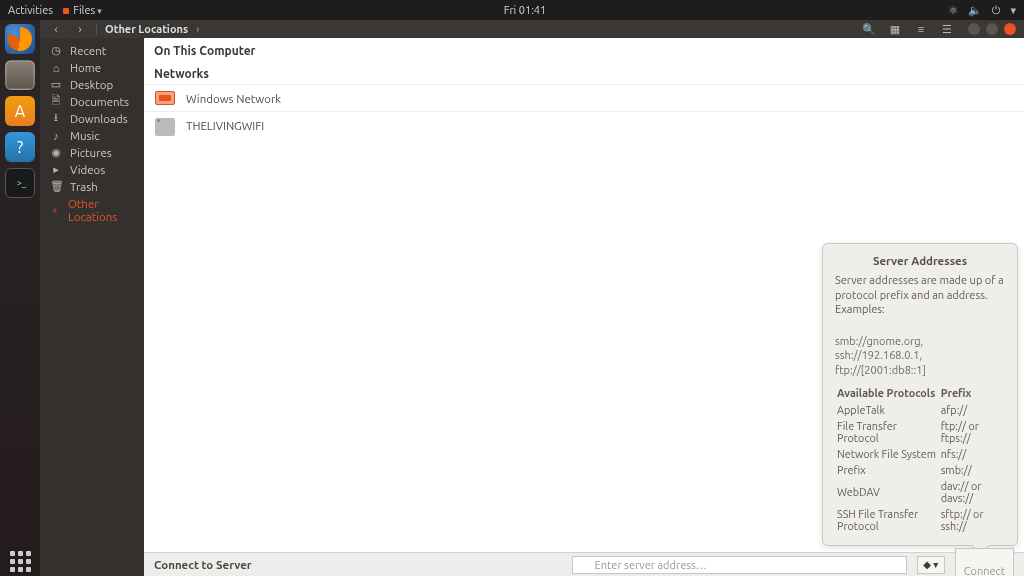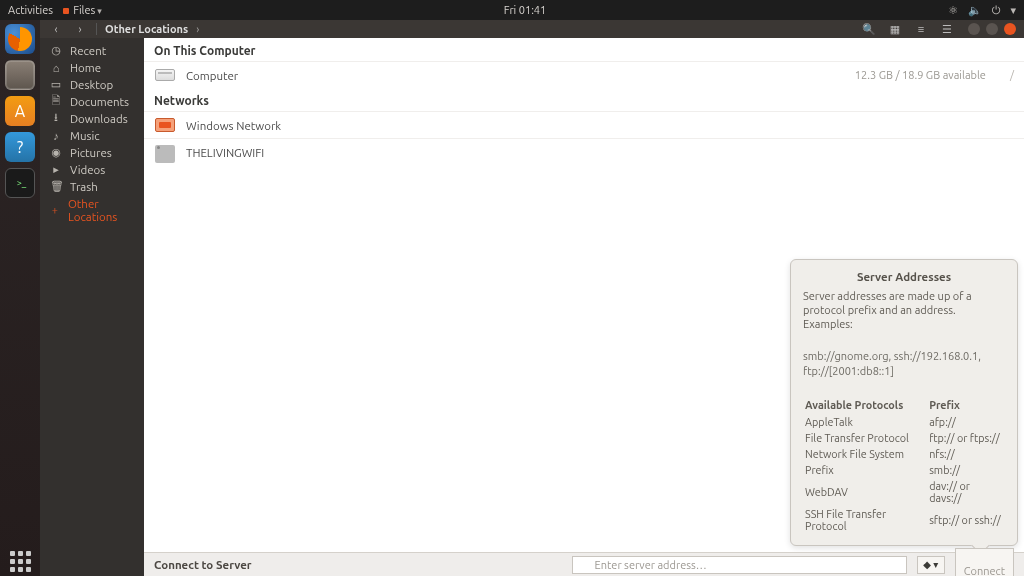--- a/index.html
+++ b/index.html
@@ -198,14 +198,6 @@
 
     <div class="content">
       <div class="section-hdr">On This Computer</div>
-      <div class="row">
-        <span class="ricon">
-            <span class="hdd"></span>
-          </span>
-        <span class="label">Computer</span>
-        <span class="flex"></span>
-        <span class="meta"><span>12.3 GB</span><span> / 18.9 GB available</span><span class="slash">/</span></span>
-      </div>
       <div class="section-hdr">Networks</div>
       <div id="net-list">
           <div class="row">

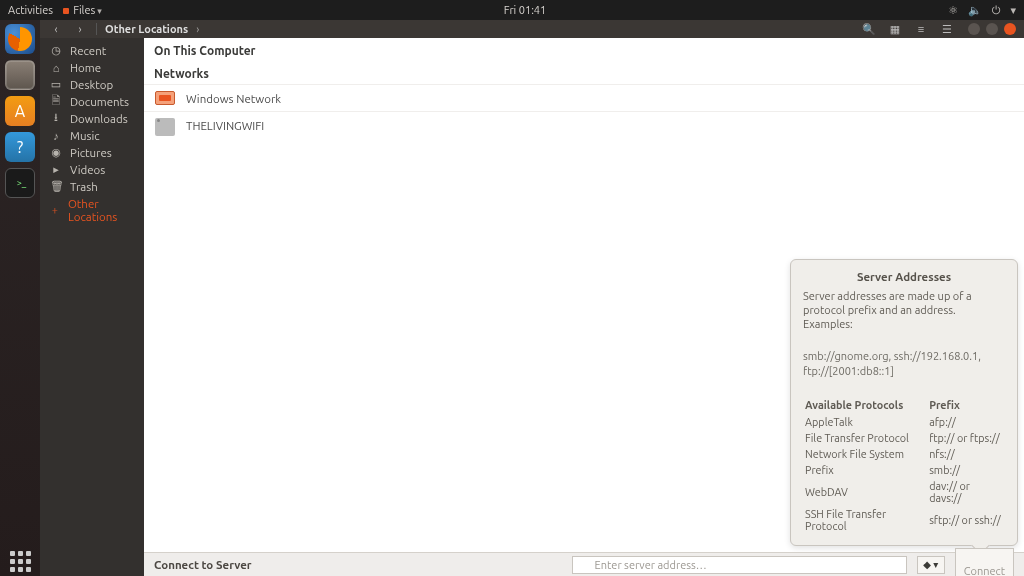--- a/index.html
+++ b/index.html
@@ -75,7 +75,7 @@
   .connect-bar .go { height:18px; border:1px solid #c9c5bf; background:#f7f5f2; padding:16px 8px; font-size:11px; color:#9c9892; cursor:pointer;}
 
   
-  .popover { position:absolute; right:6px; bottom:30px; width:228px; background:#f0eeea; border:1px solid #c9c5bf; border-radius:6px; box-shadow:0 2px 6px rgba(0,0,0,.12); padding:10px 12px; color:#5f5b54; font-size:11px;}
+  .popover { position:absolute; right:6px; bottom:30px; width:196px; background:#f0eeea; border:1px solid #c9c5bf; border-radius:6px; box-shadow:0 2px 6px rgba(0,0,0,.12); padding:10px 12px; color:#5f5b54; font-size:11px;}
   .popover::after { content:""; position:absolute; bottom:-7px; right:30px; width:12px; height:12px; background:#f0eeea; border-right:1px solid #c9c5bf; border-bottom:1px solid #c9c5bf; transform:rotate(45deg);}
   .popover h4 { text-align:center; font-size:11.5px; font-weight:700; color:#56524b; margin-bottom:6px;}
   .popover p { line-height:1.3; margin-bottom:18px;}

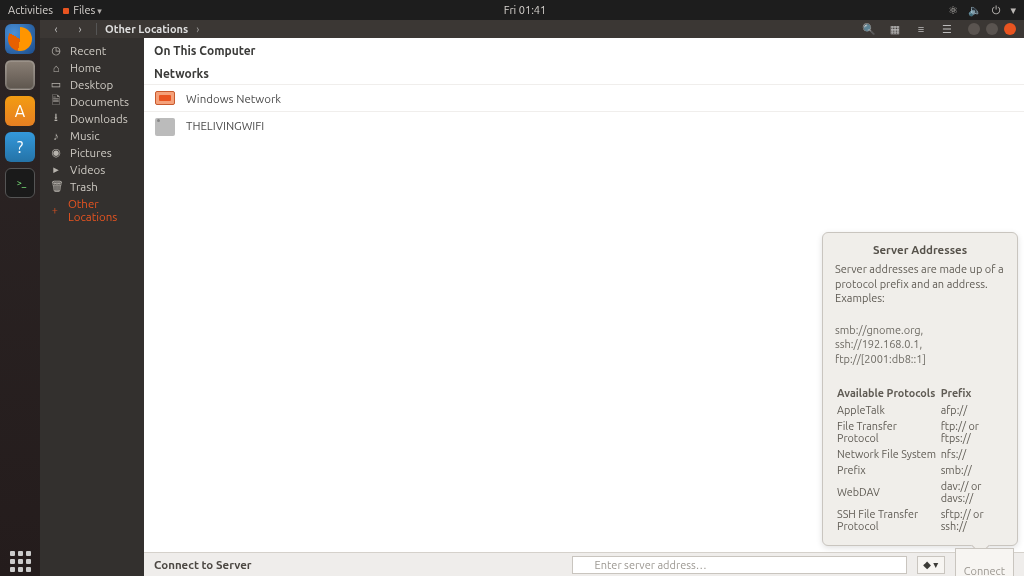--- a/index.html
+++ b/index.html
@@ -79,7 +79,7 @@
   .popover::after { content:""; position:absolute; bottom:-7px; right:30px; width:12px; height:12px; background:#f0eeea; border-right:1px solid #c9c5bf; border-bottom:1px solid #c9c5bf; transform:rotate(45deg);}
   .popover h4 { text-align:center; font-size:11.5px; font-weight:700; color:#56524b; margin-bottom:6px;}
   .popover p { line-height:1.3; margin-bottom:18px;}
-  .popover .ex { color:#6d6a63; margin-bottom:19px;}
+  .popover .ex { color:#6d6a63; margin-bottom:8px;}
   .popover table { width:100%; font-size:10.8px;}
   .popover th { text-align:left; font-weight:700; padding-bottom:2px;}
   .popover td { padding:1px 0; }

